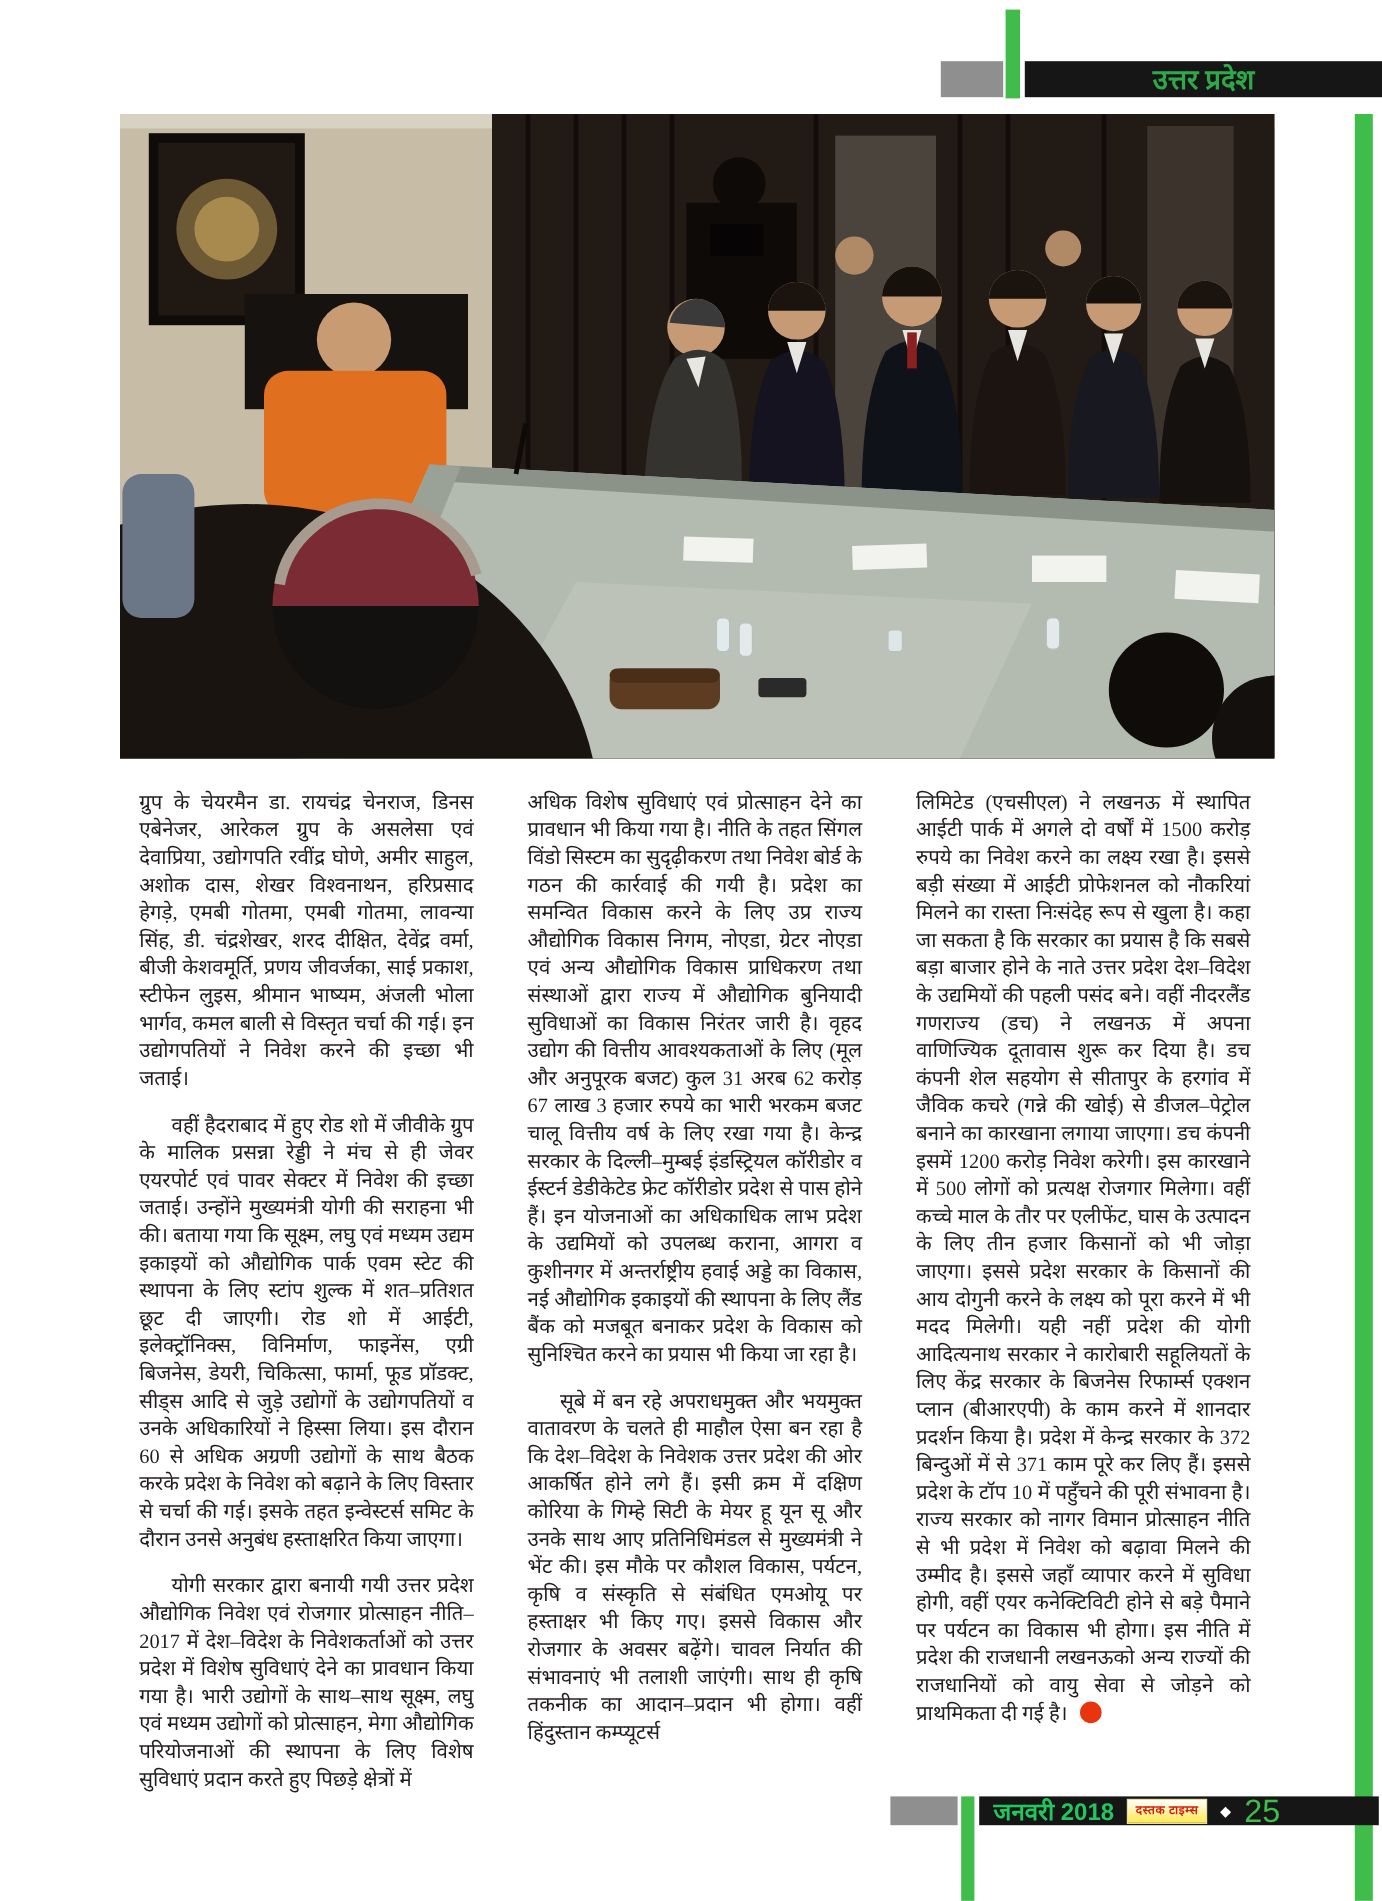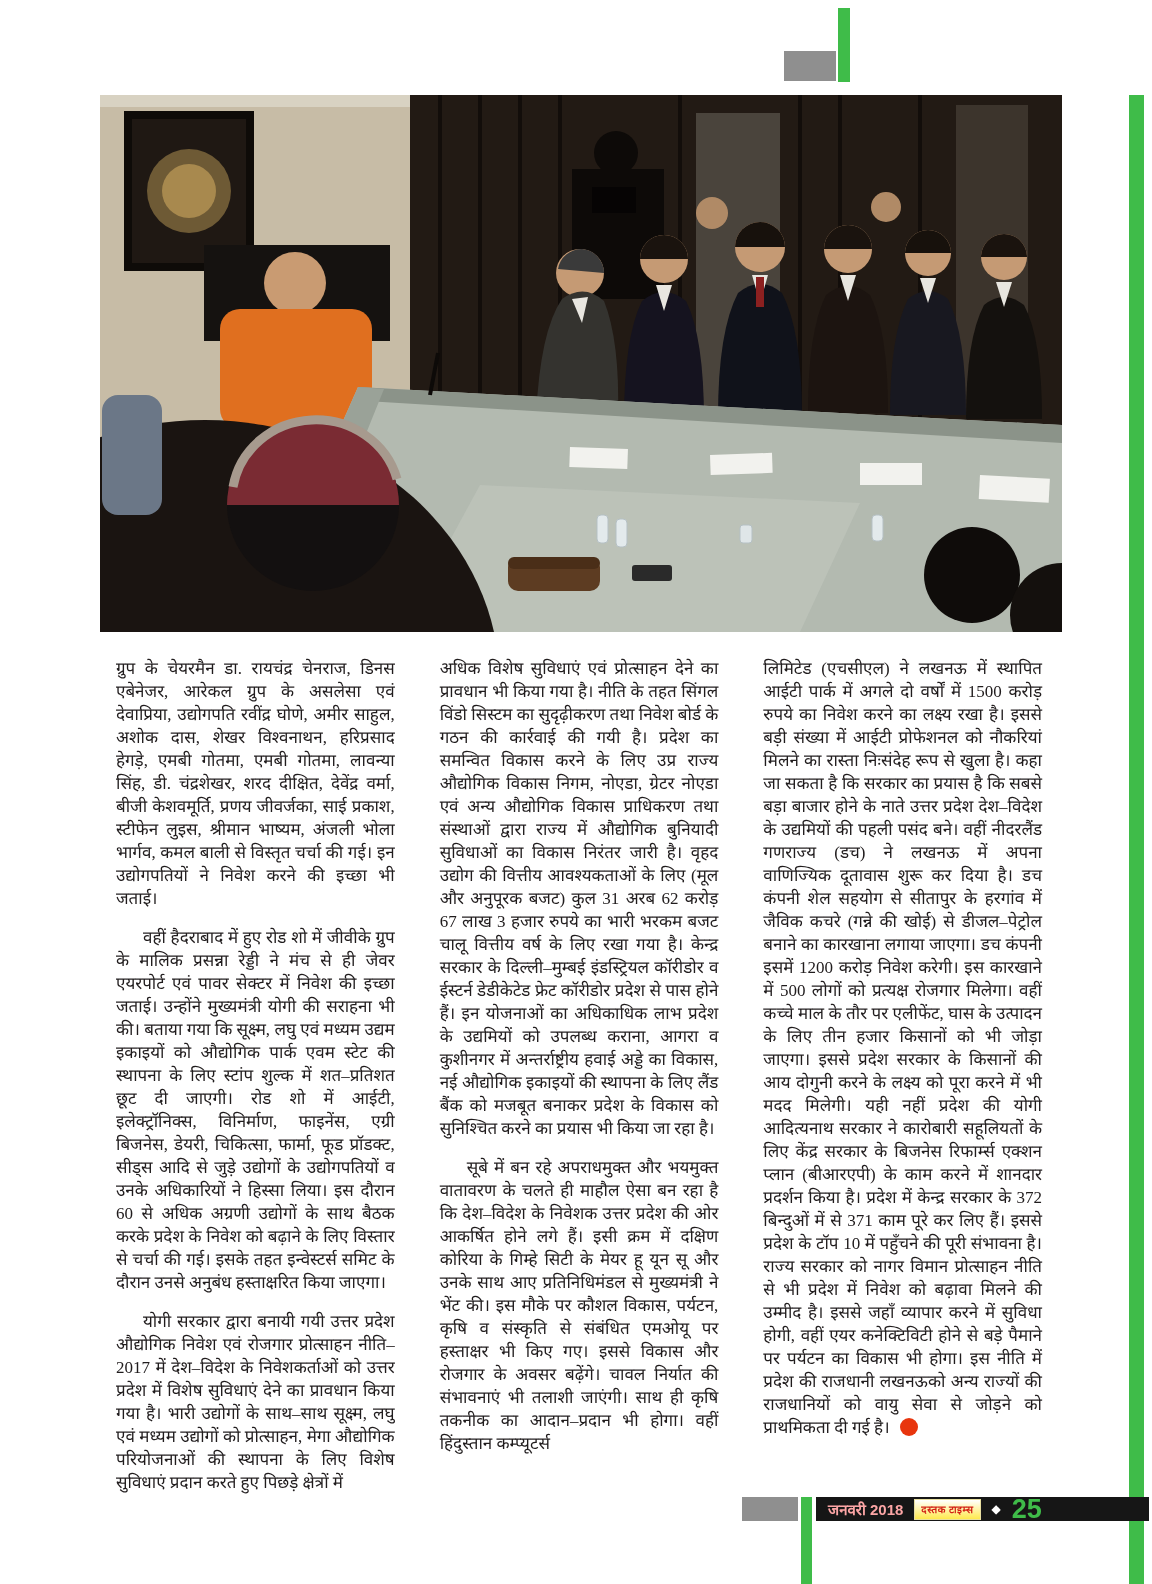--- a/index.html
+++ b/index.html
@@ -52,6 +52,9 @@
 
   <div class="hdr-gray"></div>
   <div class="hdr-green"></div>
+  <div class="hdr-black">
+    <span>उत्तर प्रदेश</span>
+  </div>
 
   <figure class="photo">
     <svg viewBox="0 0 962 537" preserveAspectRatio="none">

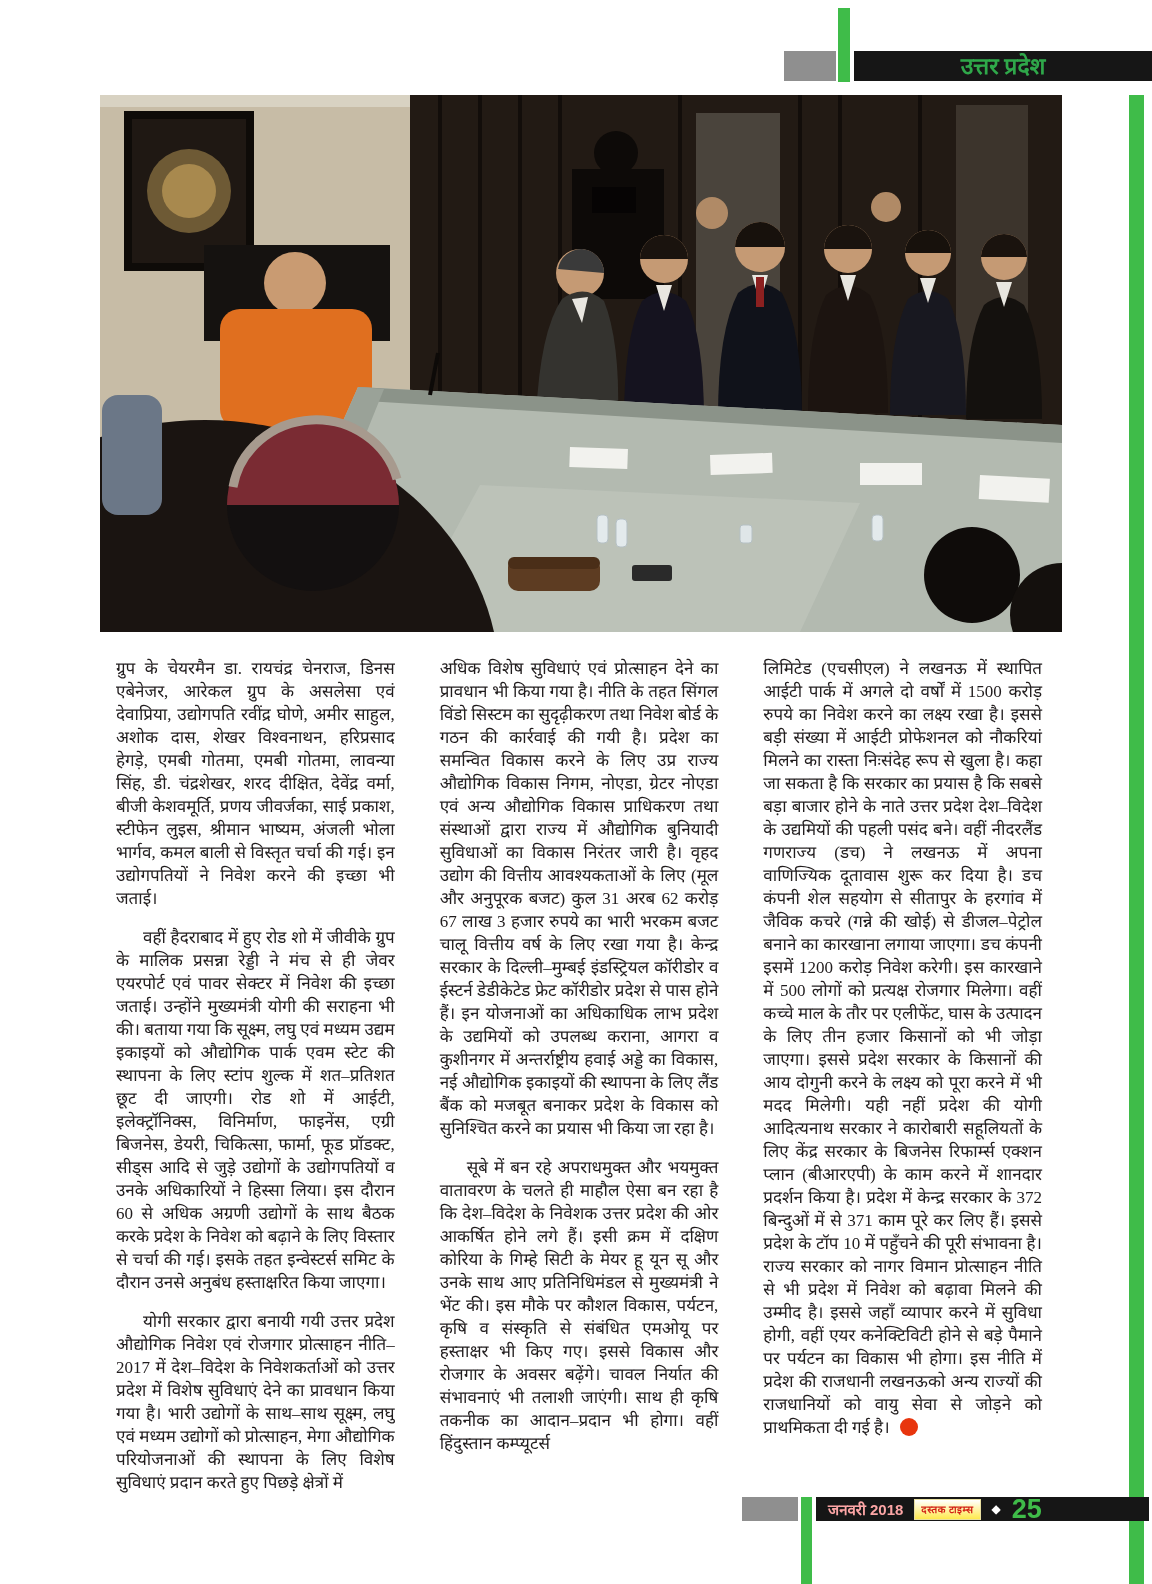--- a/index.html
+++ b/index.html
@@ -36,7 +36,7 @@
   .ft-green{position:absolute;left:801px;top:1497px;width:11px;height:87px;background:#3fbc49;z-index:2;}
   .ft-black{position:absolute;left:816px;top:1497px;width:333px;height:24px;background:#161616;z-index:3;
     display:flex;align-items:center;gap:11px;padding-left:12px;box-sizing:border-box;}
-  .ft-date{color:#fca5a5;font-weight:bold;font-size:15px;font-family:"Liberation Sans","DejaVu Sans",sans-serif;}
+  .ft-date{color:#22c55e;font-weight:bold;font-size:20px;font-family:"Liberation Sans","DejaVu Sans",sans-serif;}
   .ft-logo{background:linear-gradient(#ffffff,#ffe94d);color:#d21f12;font-weight:bold;font-size:10px;
     padding:0 6px;line-height:19px;border:1px solid #e8dfa0;letter-spacing:.5px;}
   .ft-diamond{color:#ffffff;font-size:12px;}

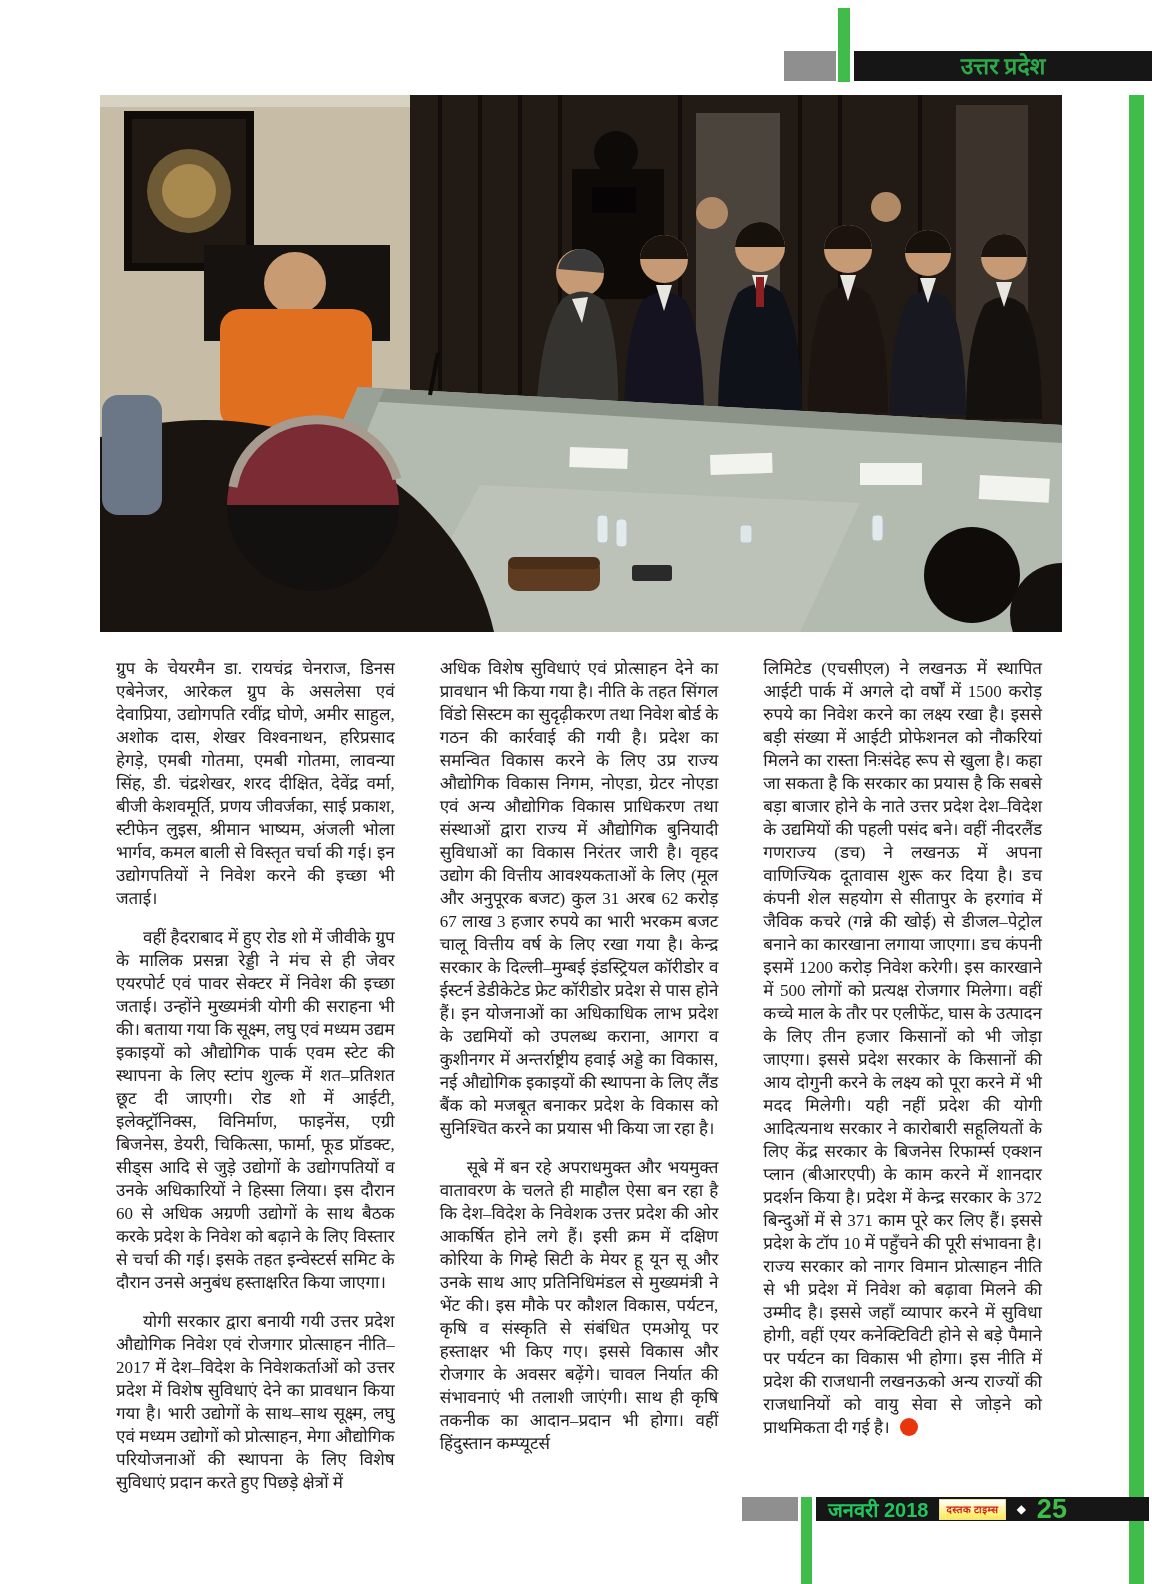--- a/index.html
+++ b/index.html
@@ -40,7 +40,7 @@
   .ft-logo{background:linear-gradient(#ffffff,#ffe94d);color:#d21f12;font-weight:bold;font-size:10px;
     padding:0 6px;line-height:19px;border:1px solid #e8dfa0;letter-spacing:.5px;}
   .ft-diamond{color:#ffffff;font-size:12px;}
-  .ft-page{color:#3fbc49;font-size:27px;font-weight:bold;line-height:22px;
+  .ft-page{color:#3fbc49;font-size:27px;font-weight:normal;line-height:22px;
     font-family:"Liberation Sans","DejaVu Sans",sans-serif;}
 </style>
 </head>

